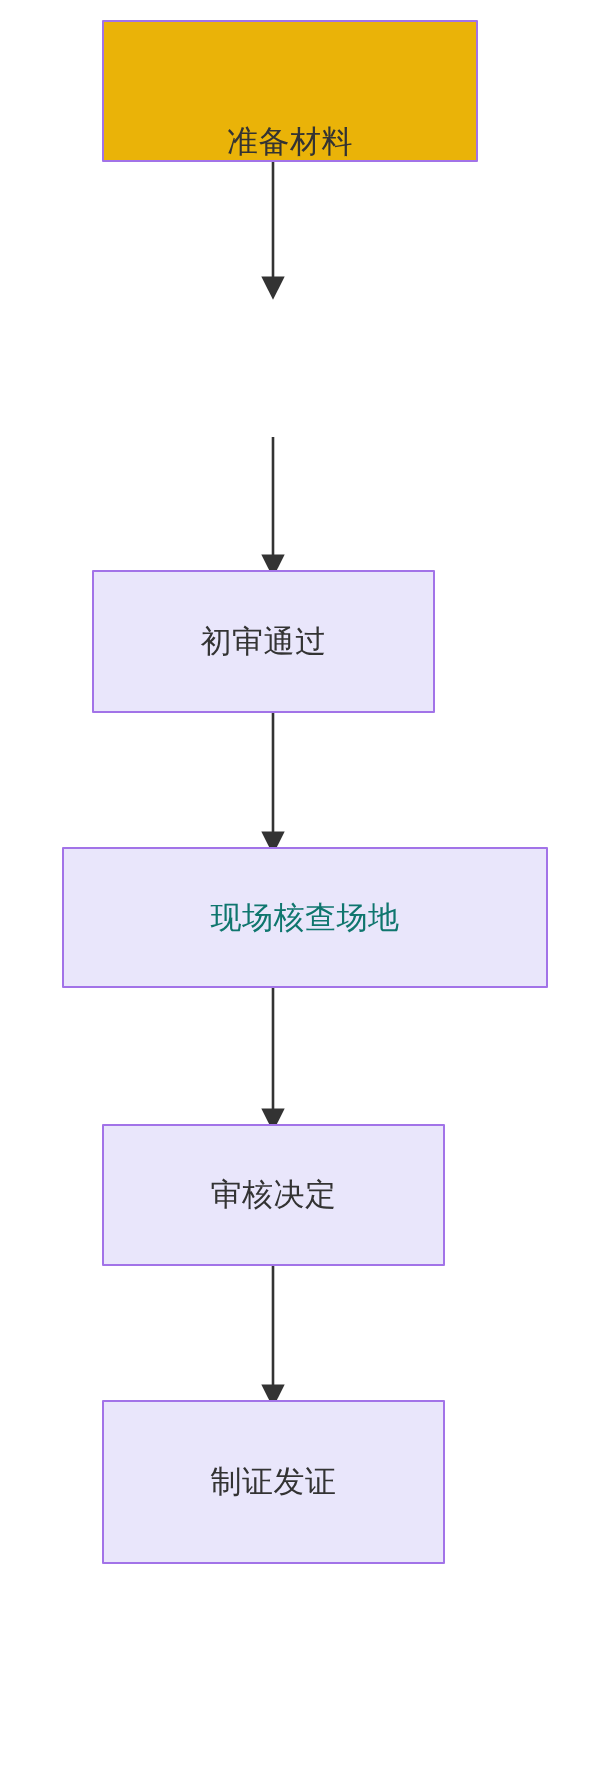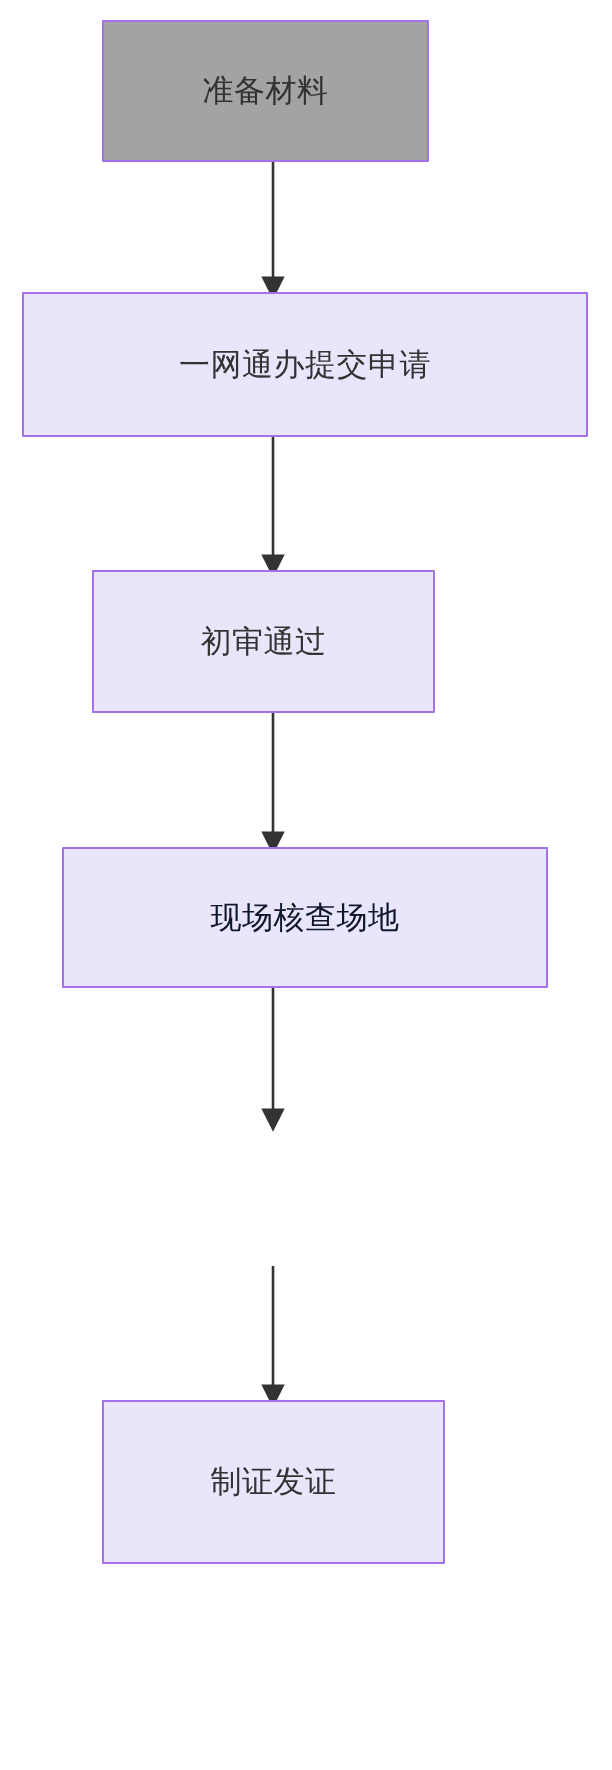--- a/index.html
+++ b/index.html
@@ -67,7 +67,7 @@
       </g>
   </svg>
 
-  <div class="node" style="left: 102px; top: 20px; width: 327px; height: 142px; background: #a3a3a3; border-color: rgb(162, 115, 232);">
+  <div class="node" style="left: 102px; top: 20px; width: 376px; height: 142px; background: #eab308; border-color: rgb(162, 115, 232); align-items: flex-end;">
     <span class="node-label" style="color: rgb(51, 51, 51);">准备材料</span>
   </div>
 

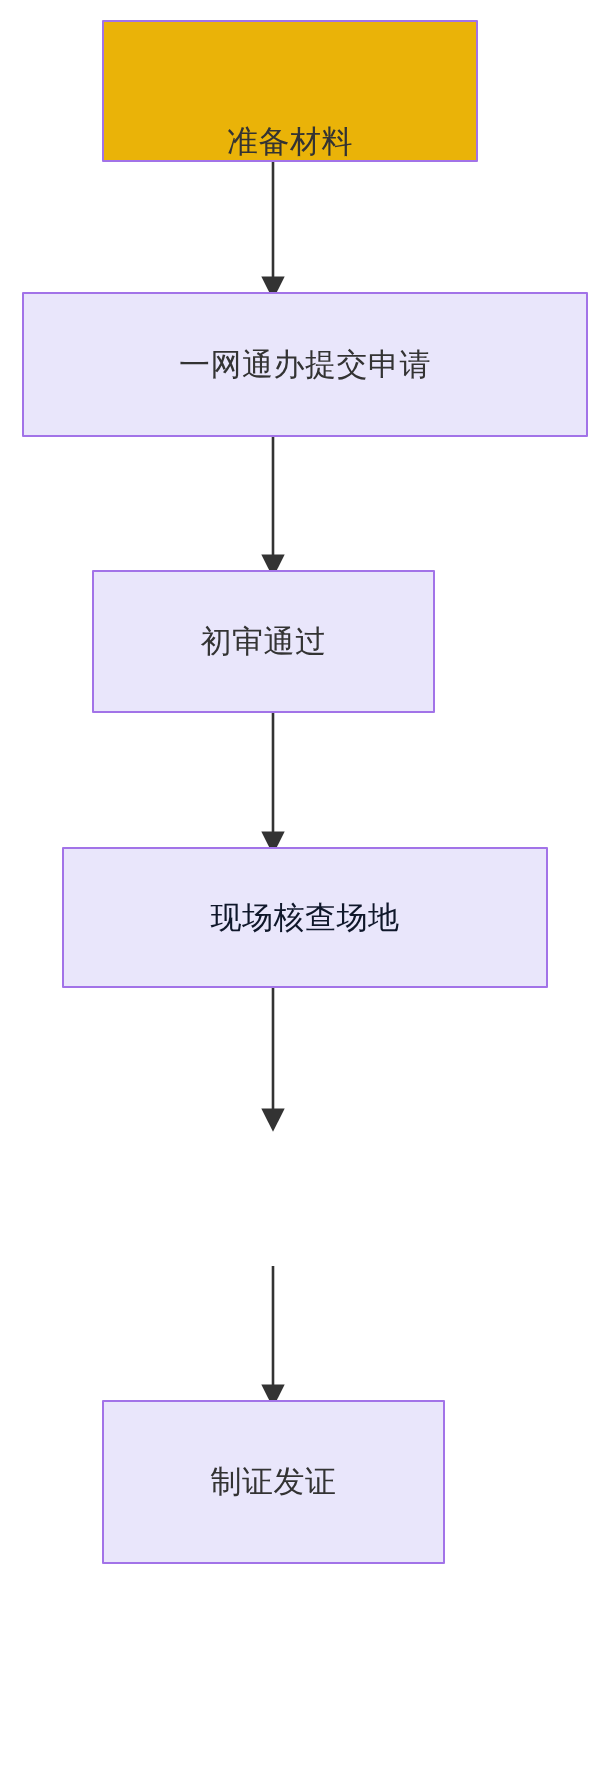--- a/index.html
+++ b/index.html
@@ -71,9 +71,6 @@
     <span class="node-label" style="color: rgb(51, 51, 51);">准备材料</span>
   </div>
 
-  <div class="node" style="left: 22px; top: 292px; width: 566px; height: 145px; background: rgb(233, 230, 251); border-color: rgb(162, 115, 232);">
-    <span class="node-label" style="color: rgb(51, 51, 51);">一网通办提交申请</span>
-  </div>
 
   <div class="node" style="left: 92px; top: 570px; width: 343px; height: 143px; background: rgb(233, 230, 251); border-color: rgb(162, 115, 232);">
     <span class="node-label" style="color: rgb(51, 51, 51);">初审通过</span>

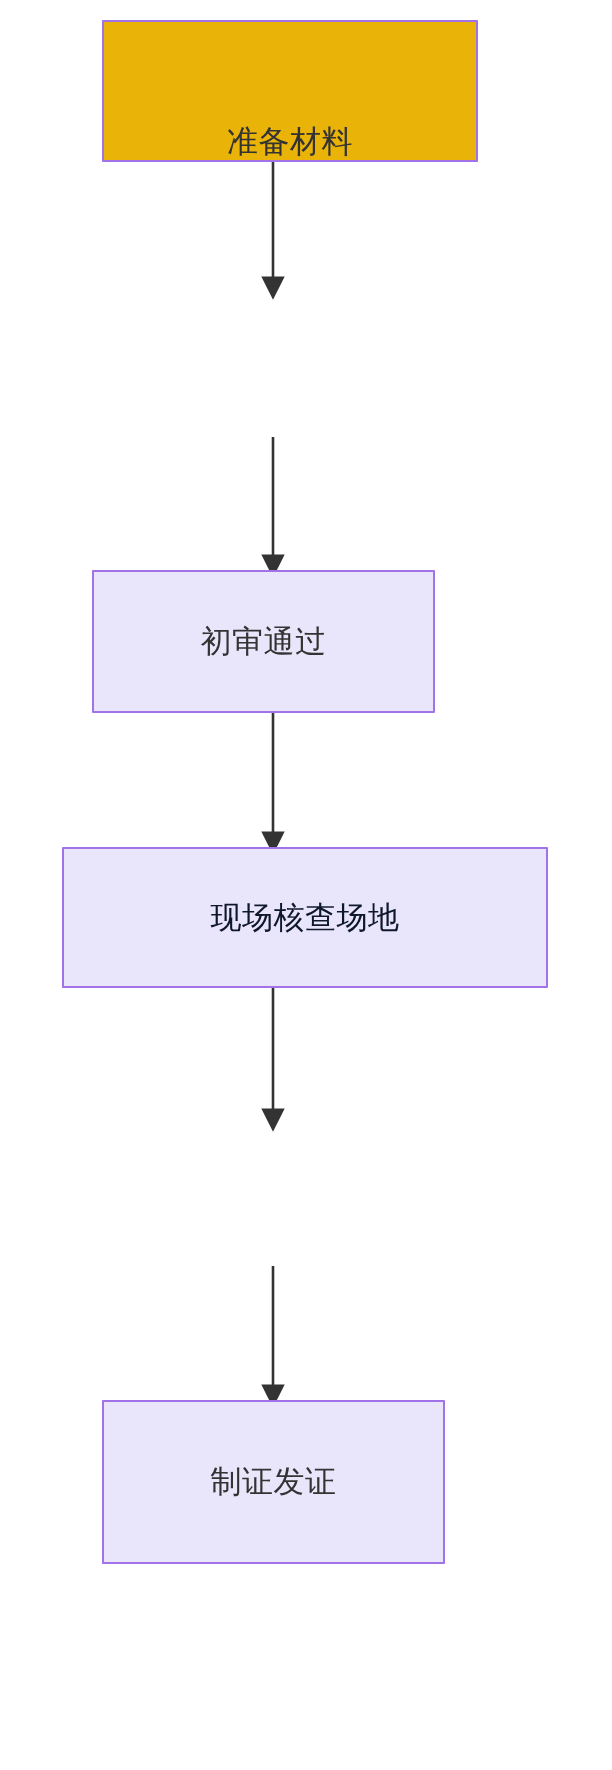--- a/index.html
+++ b/index.html
@@ -77,7 +77,7 @@
   </div>
 
   <div class="node" style="left: 62px; top: 847px; width: 486px; height: 141px; background: rgb(233, 230, 251); border-color: rgb(162, 115, 232);">
-    <span class="node-label" style="color: #0f172a;">现场核查场地</span>
+    <span class="node-label" style="color: #0f766e;">现场核查场地</span>
   </div>
 
 

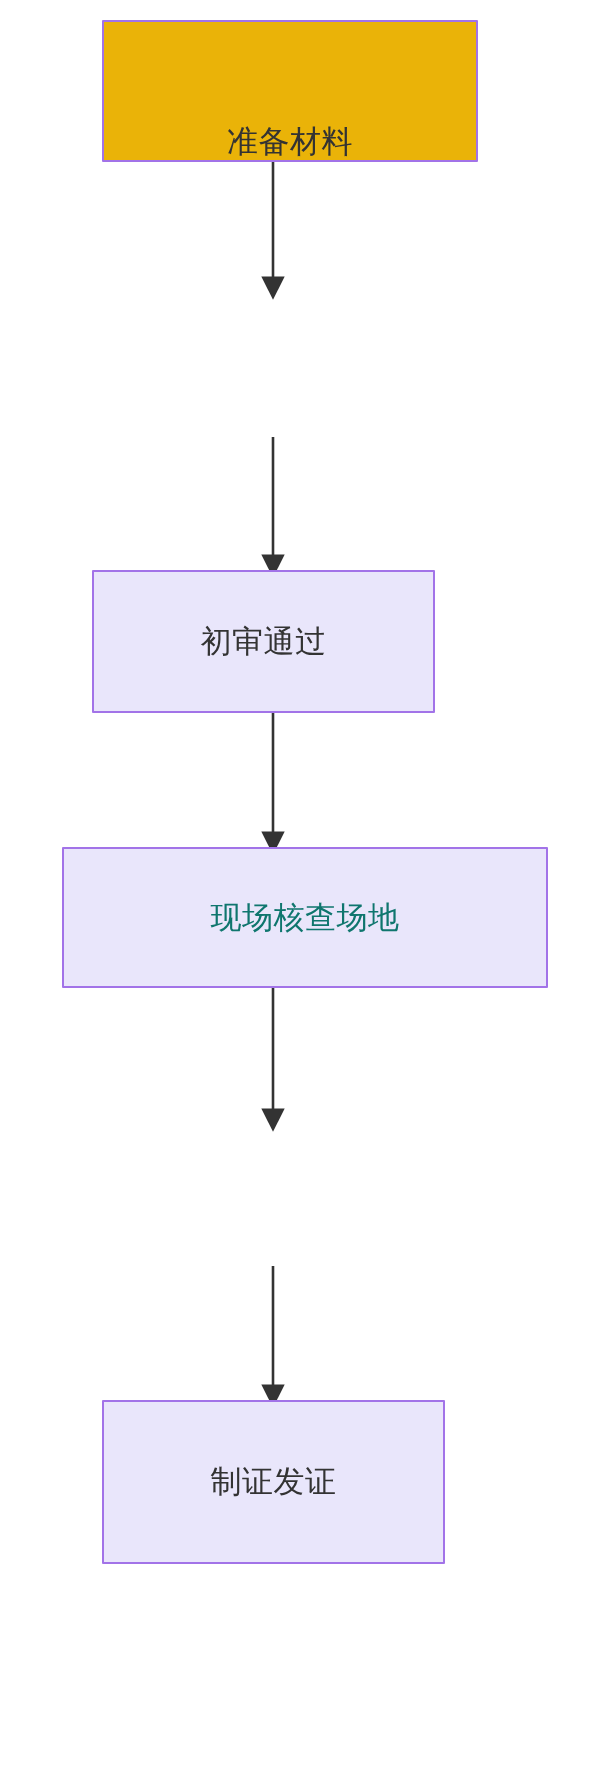--- a/index.html
+++ b/index.html
@@ -80,6 +80,9 @@
     <span class="node-label" style="color: #0f766e;">现场核查场地</span>
   </div>
 
+  <div class="node" style="left: 102px; top: 1124px; width: 343px; height: 142px; background: rgb(233, 230, 251); border-color: rgb(162, 115, 232);">
+    <span class="node-label" style="color: rgb(51, 51, 51);">审核决定</span>
+  </div>
 
   <div class="node" style="left: 102px; top: 1400px; width: 343px; height: 164px; background: rgb(233, 230, 251); border-color: rgb(162, 115, 232);">
     <span class="node-label" style="color: rgb(51, 51, 51);">制证发证</span>

